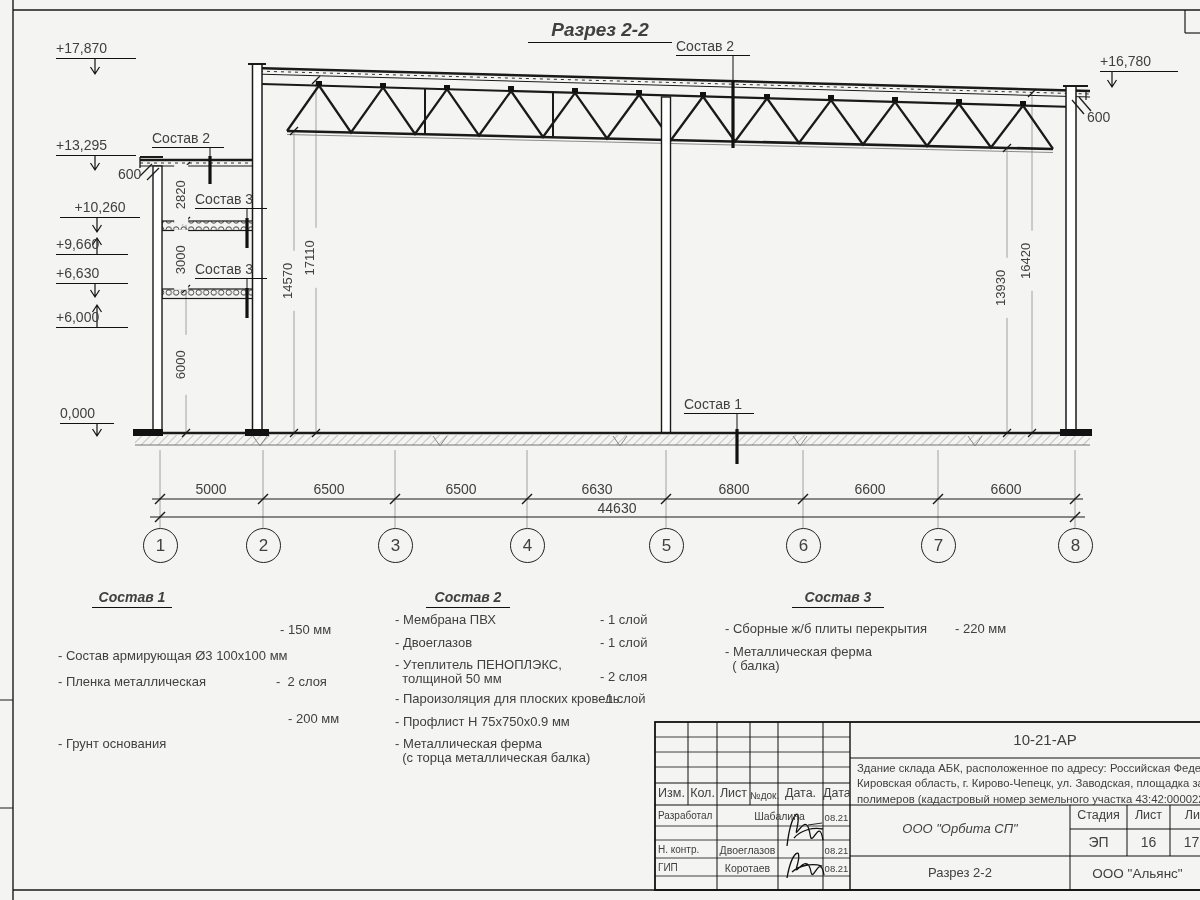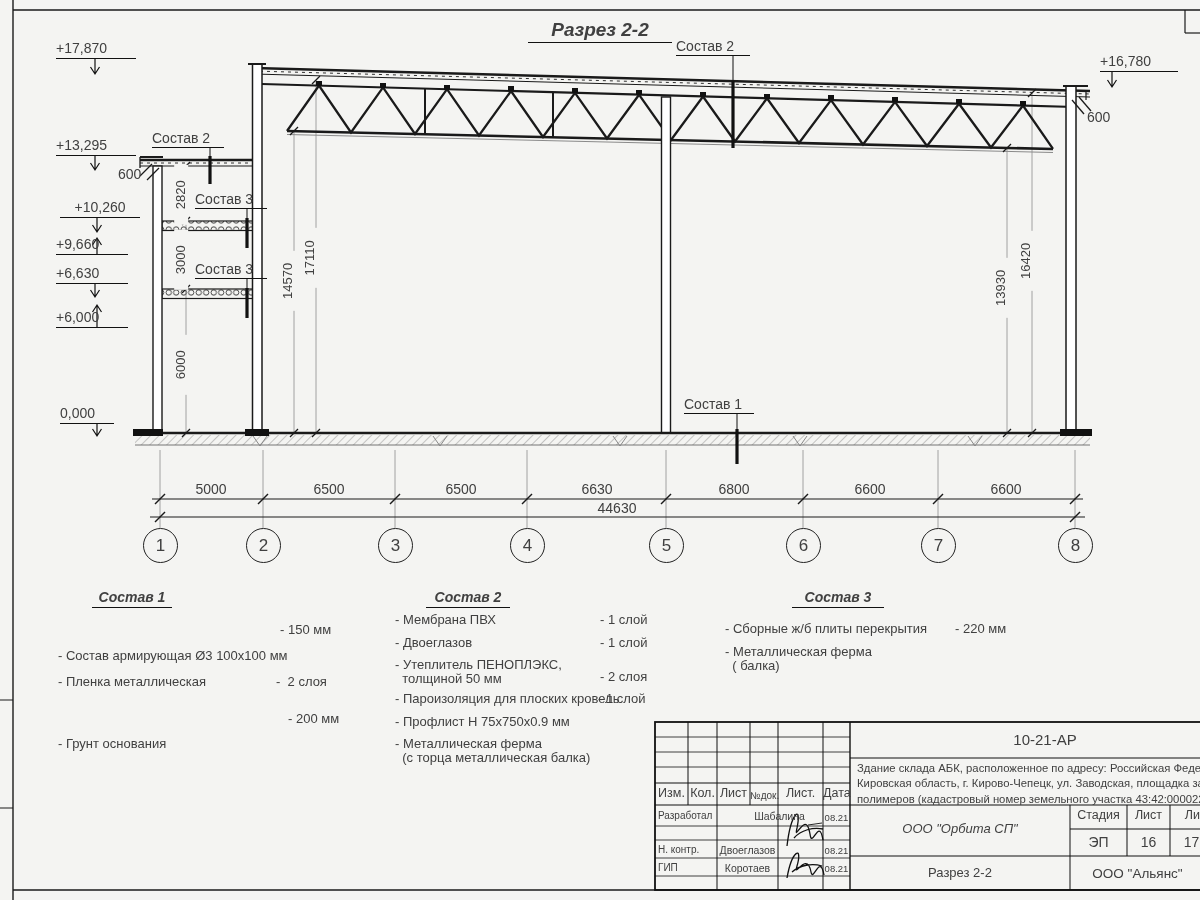--- a/index.html
+++ b/index.html
@@ -303,7 +303,7 @@
   <div class="tb c" style="left:688px;top:786px;width:29px;font-size:12.5px;">Кол.</div>
   <div class="tb c" style="left:717px;top:786px;width:33px;font-size:12.5px;">Лист</div>
   <div class="tb c" style="left:750px;top:790px;width:28px;font-size:10px;">№док.</div>
-  <div class="tb c" style="left:778px;top:786px;width:45px;font-size:12.5px;">Лист.</div>
+  <div class="tb c" style="left:778px;top:786px;width:45px;font-size:12.5px;">Дата.</div>
   <div class="tb c" style="left:823px;top:786px;width:27px;font-size:12.5px;">Дата</div>
 
   <div class="tb" style="left:658px;top:810px;width:58px;font-size:10px;">Разработал</div>

